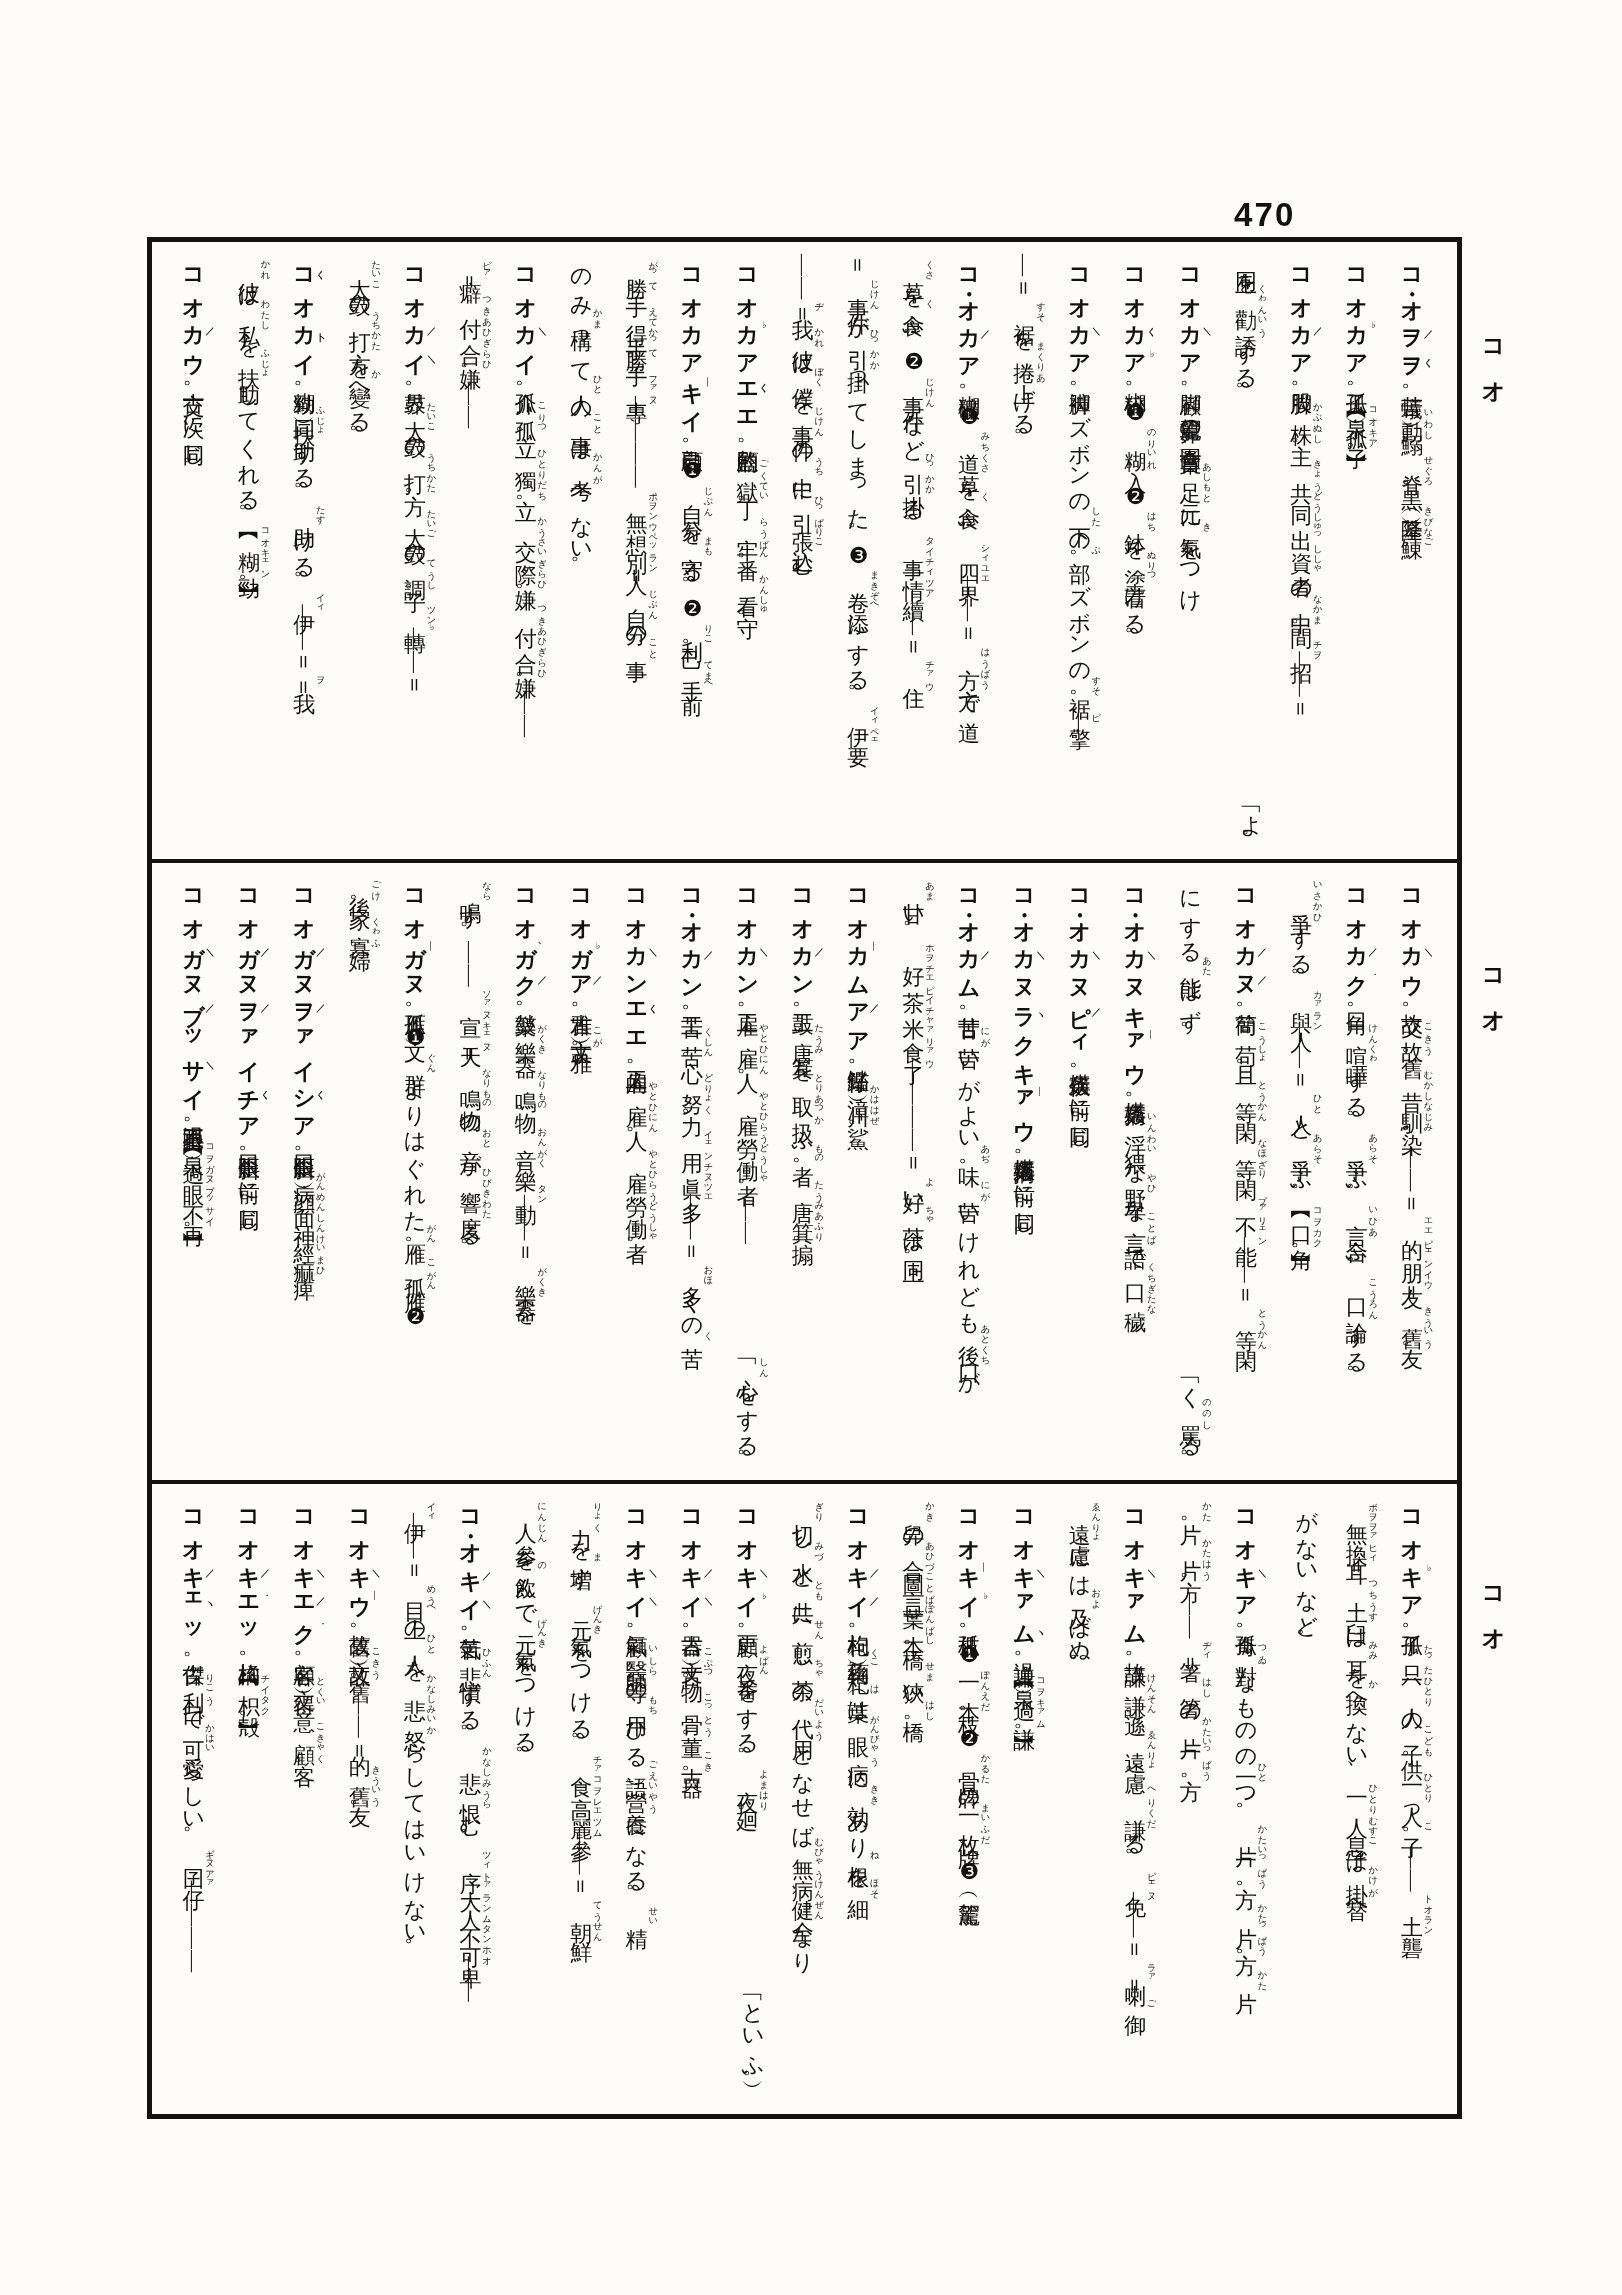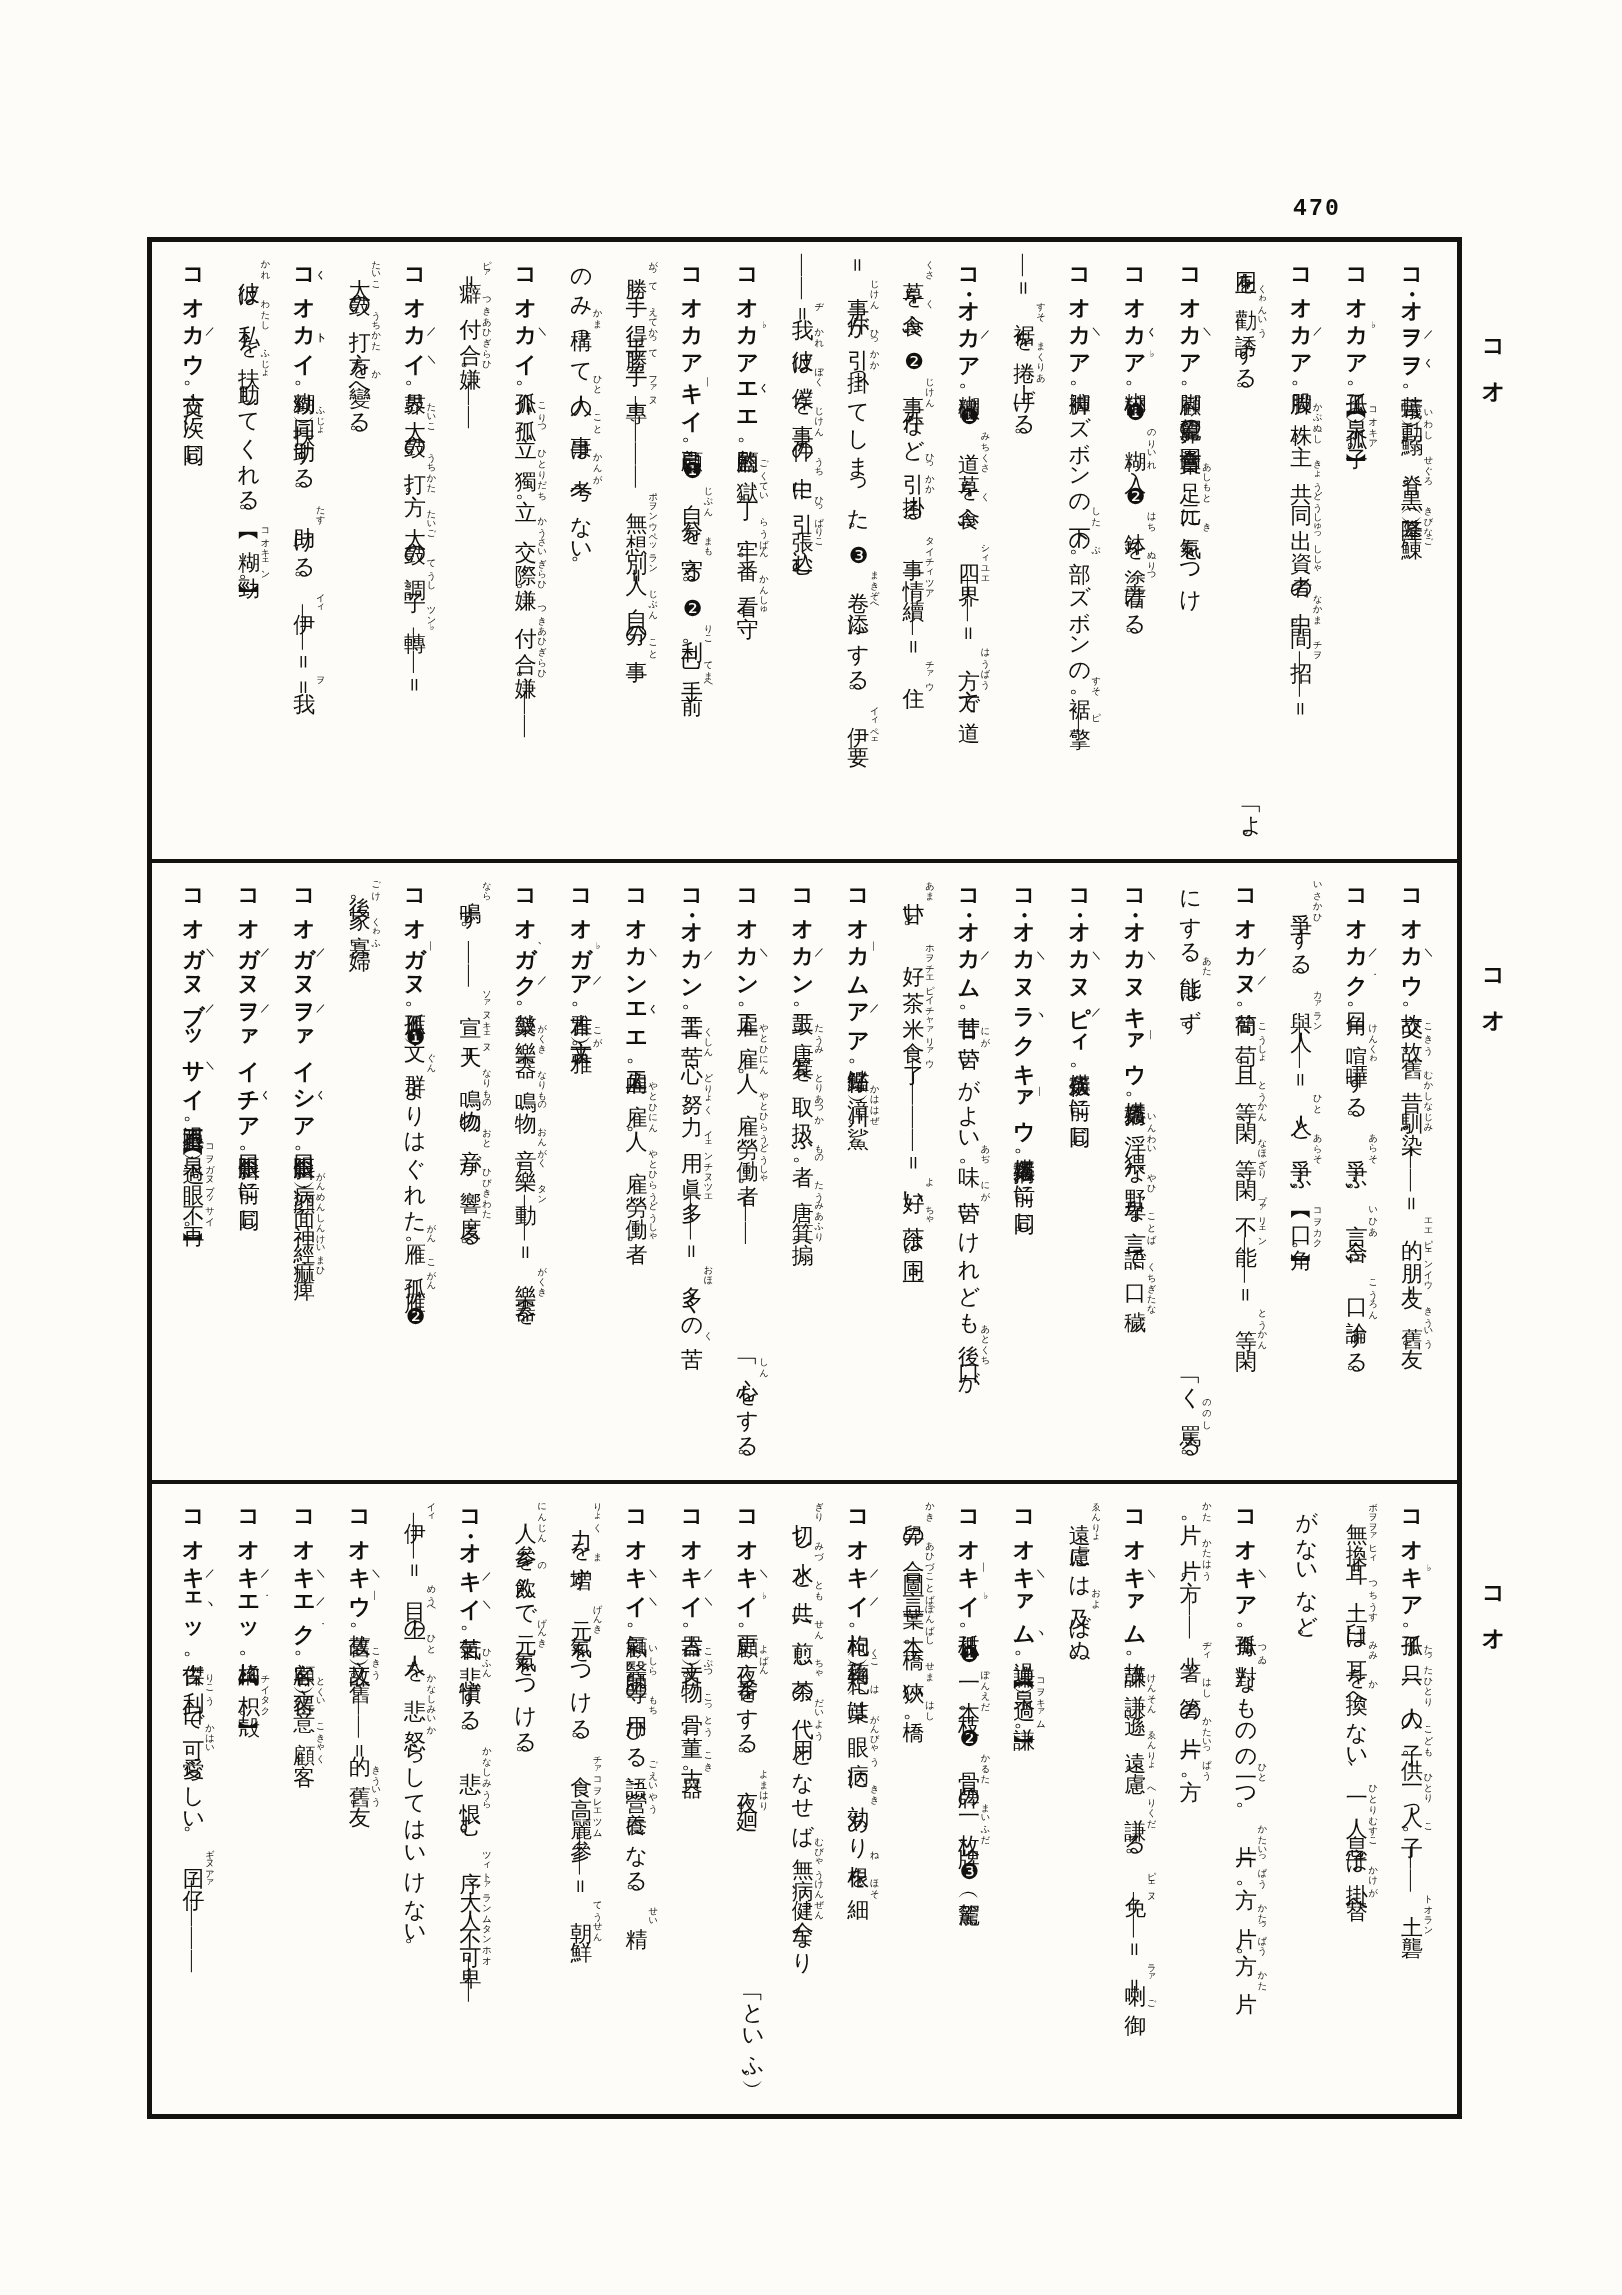--- a/index.html
+++ b/index.html
@@ -12,9 +12,9 @@
     overflow:hidden;
   }
   .page-number{
-    position:absolute;top:196px;left:1293px;
-    font-size:23px;font-weight:700;letter-spacing:2.2px;
-    font-family:Liberation Mono, monospace;
+    position:absolute;top:196px;left:1234px;
+    font-size:33px;font-weight:700;letter-spacing:2.2px;
+    font-family:Liberation Sans, sans-serif;
   }
   .frame{
     position:absolute;left:147px;top:237px;

